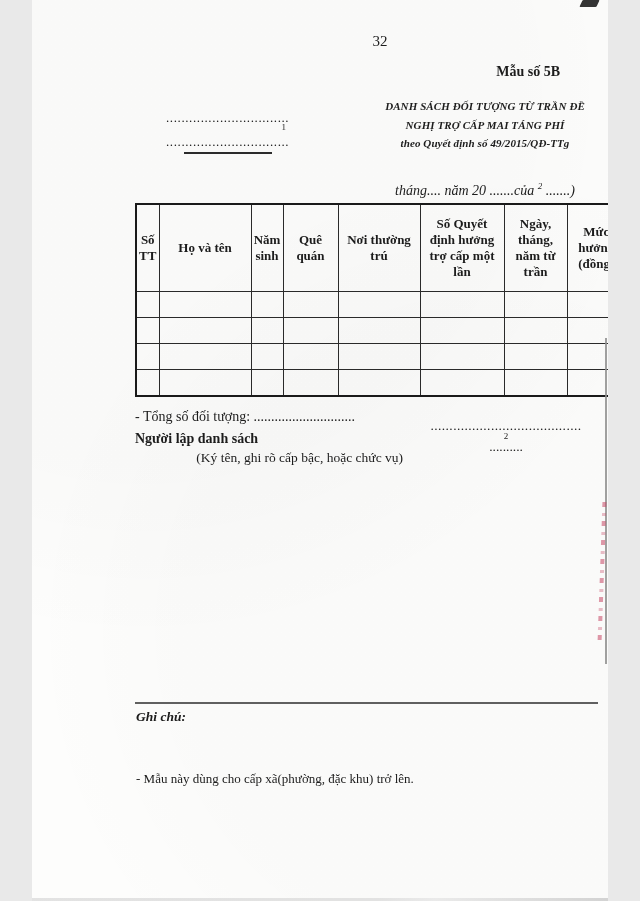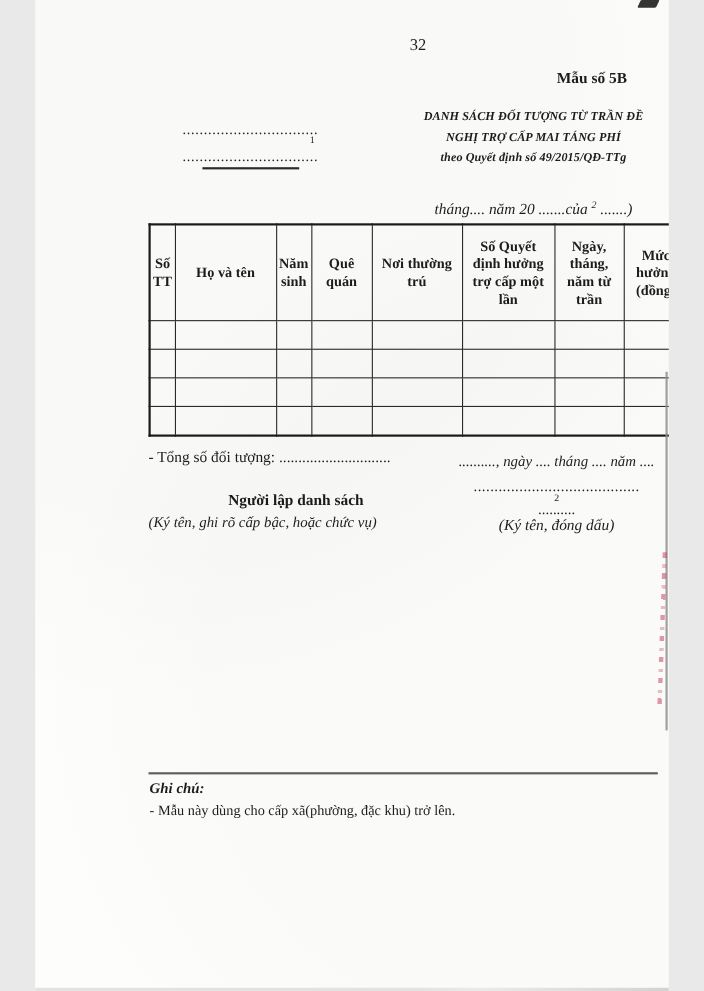--- a/index.html
+++ b/index.html
@@ -17,7 +17,7 @@
   }
   
   .page-number{position:absolute;top:33px;left:56px;width:584px;text-align:center;font-size:15px;}
-  .form-label{position:absolute;top:64px;right:38px;font-size:14px;font-weight:bold;}
+  .form-label{position:absolute;top:64px;right:48px;font-size:14px;font-weight:bold;}
   
   .letterhead{position:absolute;left:134px;top:112px;width:124px;font-size:13px;line-height:11px;}
   .lh-dots{white-space:nowrap;overflow:hidden;letter-spacing:0.6px;}

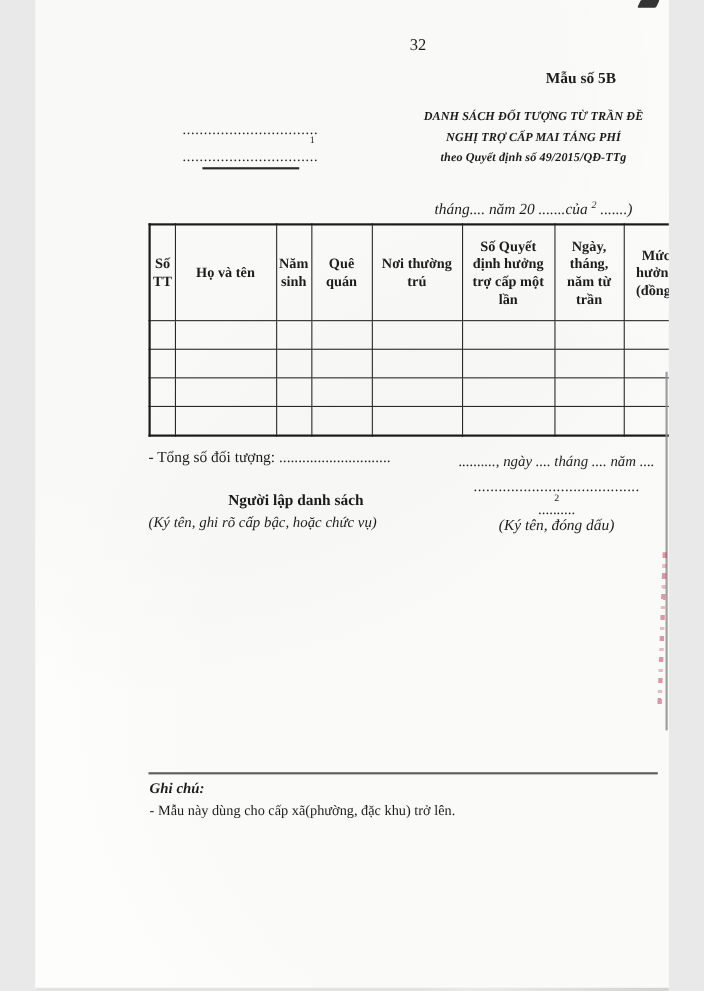--- a/index.html
+++ b/index.html
@@ -162,7 +162,6 @@
   </div>
 
   <div class="signoff-right">
-    <div class="sr-date">.........., ngày .... tháng .... năm ....</div>
     <div class="sr-dots">........................................</div>
     <div class="sr-marker">2</div>
     <div class="sr-dots-short">..........</div>

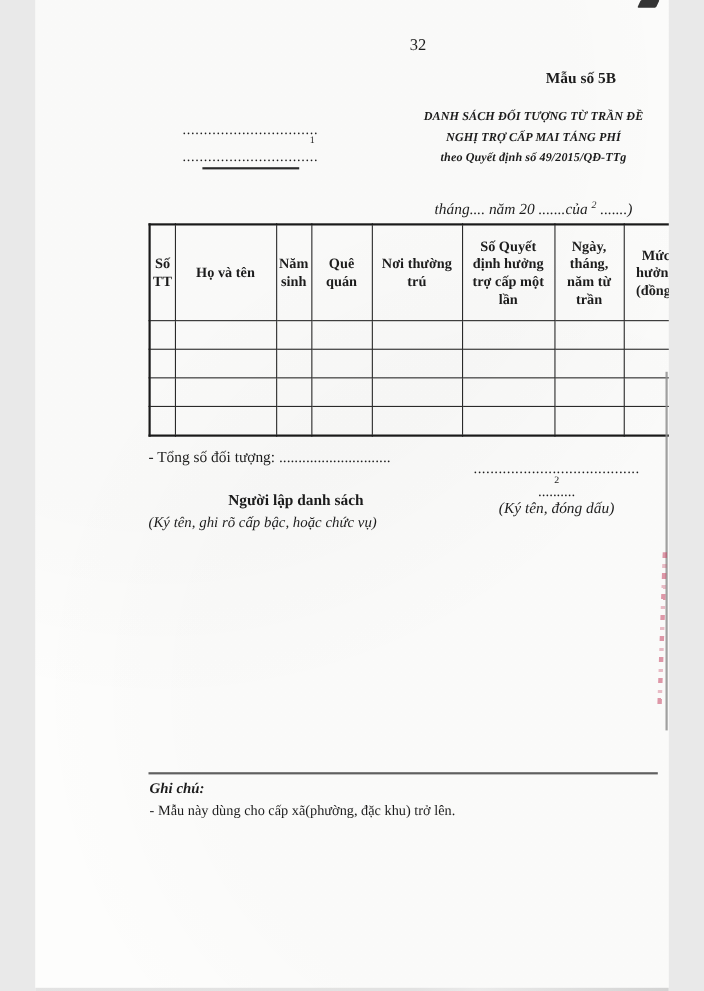--- a/index.html
+++ b/index.html
@@ -38,7 +38,7 @@
   
   .signoff-left{position:absolute;left:103px;top:409px;width:268px;font-size:14px;}
   .so-total{white-space:nowrap;}
-  .so-title{font-weight:bold;text-align:center;margin-top:23px;}
+  .so-title{font-weight:bold;text-align:left;margin-top:6px;}
   .so-note{font-style:italic;text-align:left;font-size:13.5px;margin-top:3px;}
   .signoff-right{position:absolute;left:368px;top:412px;width:212px;text-align:center;font-size:13.5px;}
   .sr-date{font-style:italic;white-space:nowrap;}

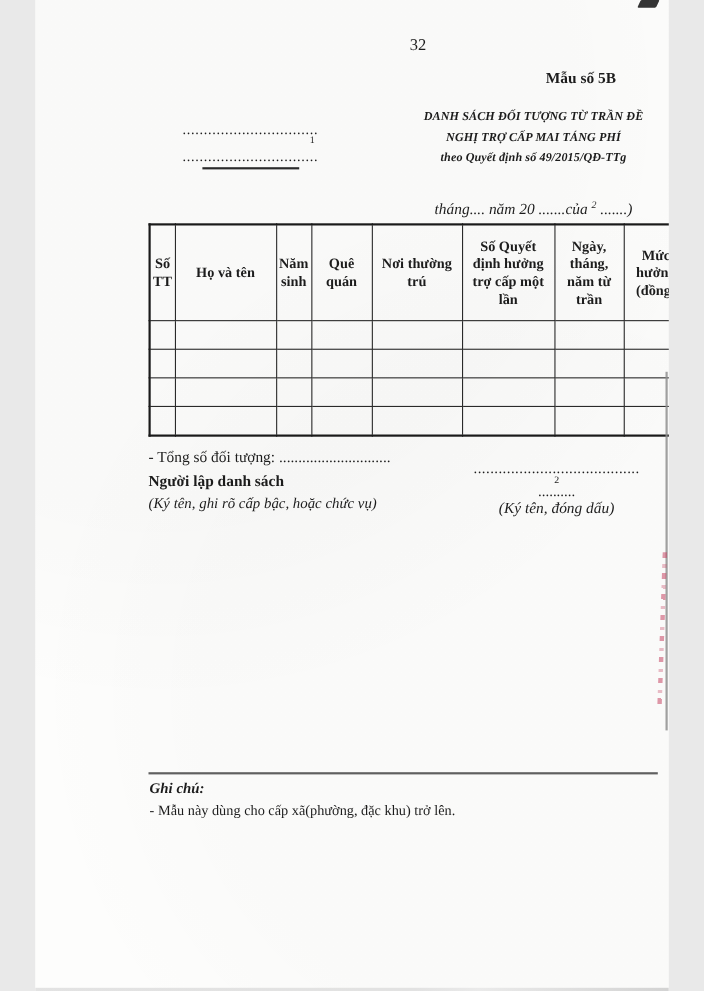--- a/index.html
+++ b/index.html
@@ -39,7 +39,7 @@
   .signoff-left{position:absolute;left:103px;top:409px;width:268px;font-size:14px;}
   .so-total{white-space:nowrap;}
   .so-title{font-weight:bold;text-align:left;margin-top:6px;}
-  .so-note{font-style:italic;text-align:left;font-size:13.5px;margin-top:3px;}
+  .so-note{text-align:right;font-size:13.5px;margin-top:3px;}
   .signoff-right{position:absolute;left:368px;top:412px;width:212px;text-align:center;font-size:13.5px;}
   .sr-date{font-style:italic;white-space:nowrap;}
   .sr-dots{margin-top:7px;line-height:13px;letter-spacing:0.4px;}

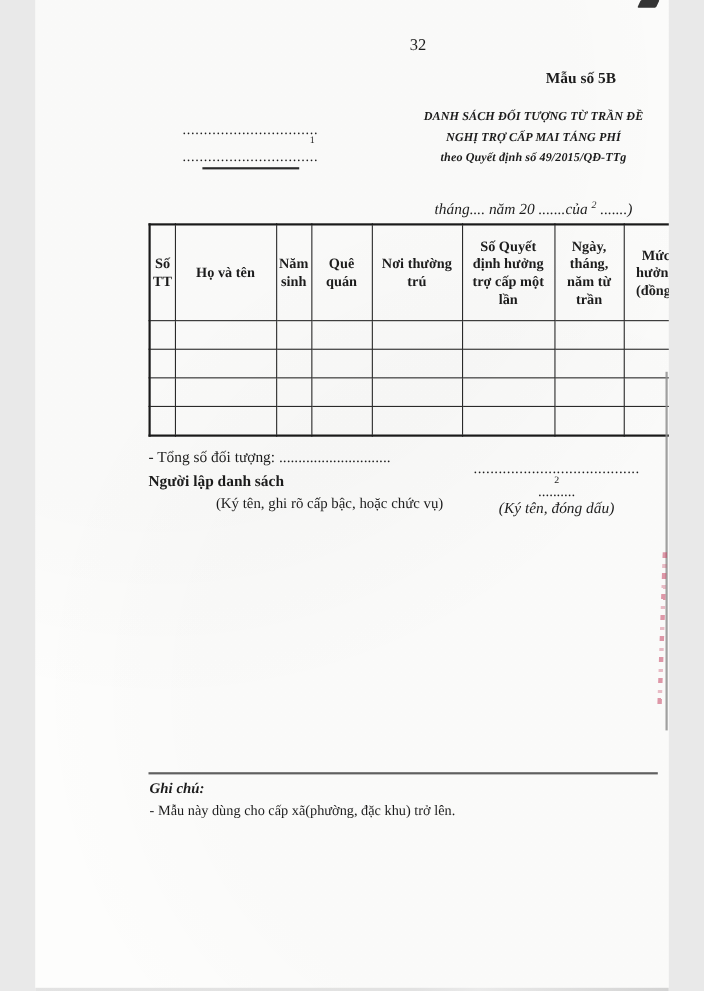--- a/index.html
+++ b/index.html
@@ -165,7 +165,6 @@
     <div class="sr-dots">........................................</div>
     <div class="sr-marker">2</div>
     <div class="sr-dots-short">..........</div>
-    <div class="sr-note">(Ký tên, đóng dấu)</div>
   </div>
 
   <div class="notes-separator"></div>

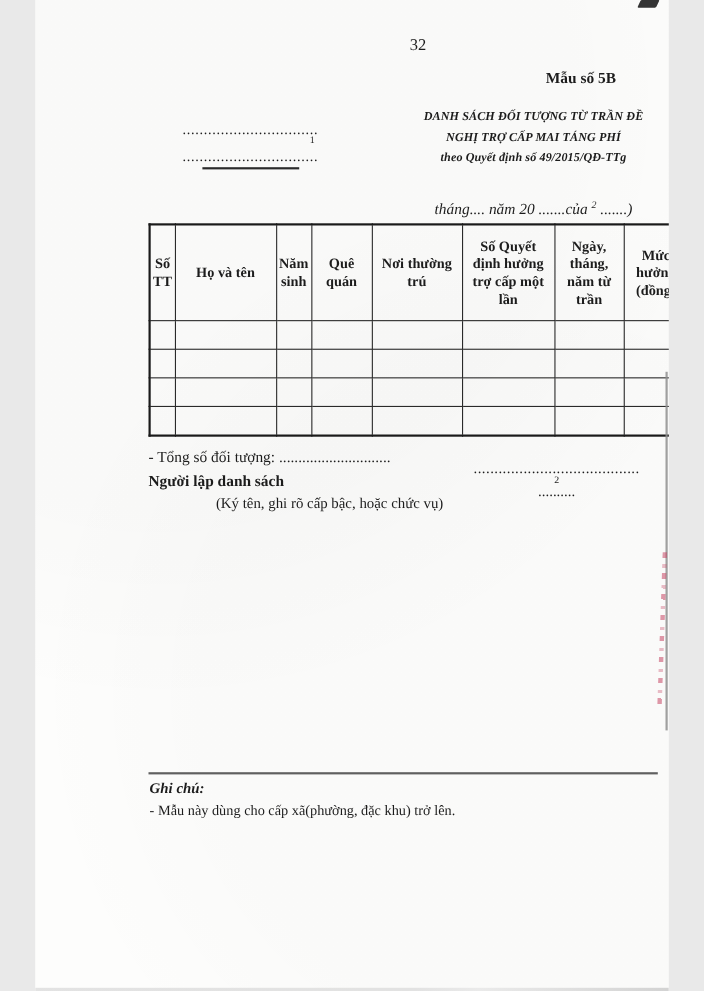--- a/index.html
+++ b/index.html
@@ -50,7 +50,7 @@
   .notes-separator{position:absolute;left:103px;top:702px;width:463px;border-top:2px solid #606060;}
   .notes{position:absolute;left:104px;top:709px;width:470px;}
   .notes-heading{font-weight:bold;font-style:italic;font-size:13.5px;}
-  .note-line{font-size:13px;line-height:17.5px;}
+  .note-line{font-size:13px;line-height:17.5px;margin-top:42px;}
   .note-line:first-of-type{margin-top:4px;}
   .note-line sup{font-size:9px;}
   

